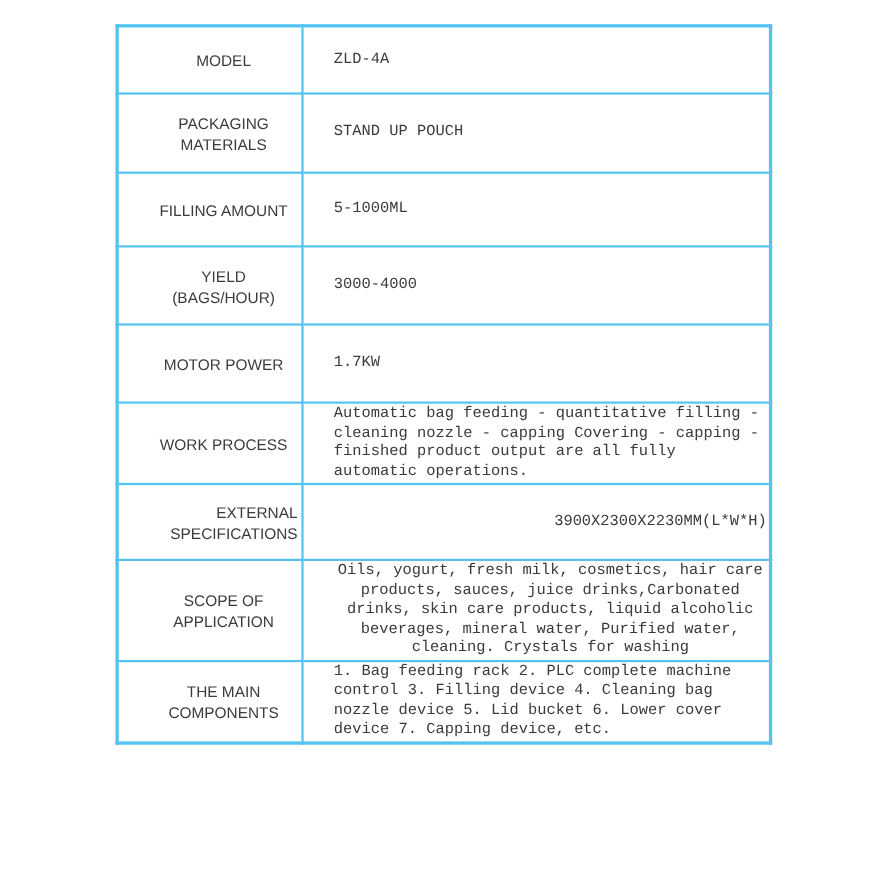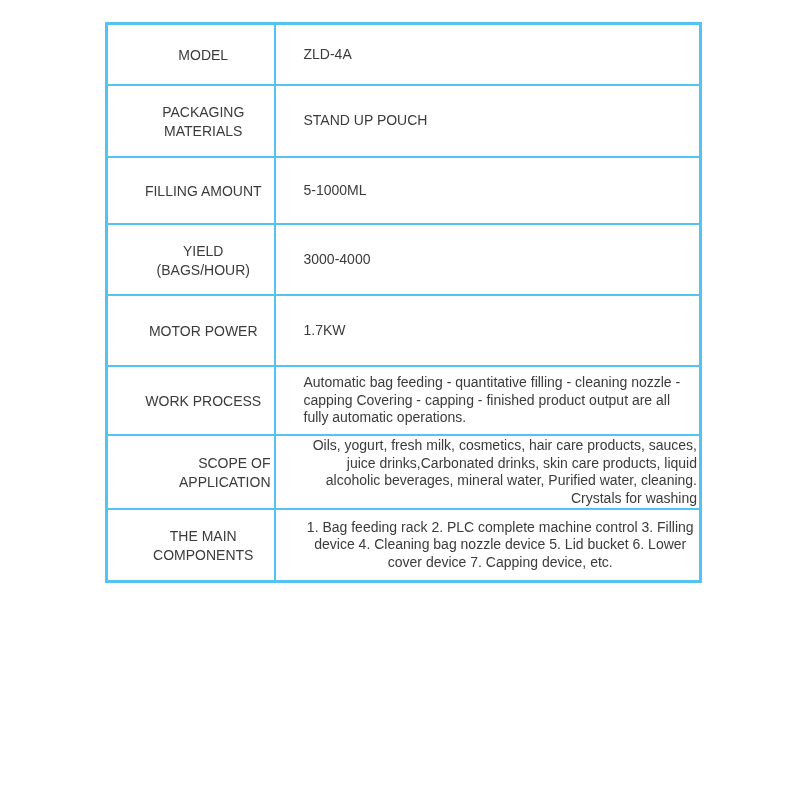--- a/index.html
+++ b/index.html
@@ -46,6 +46,7 @@
     vertical-align: middle;
     padding: 1px 2px 1px 7px;
     line-height: 17.5px;
+    font-family: Liberation Mono, monospace;
   }
   
   tr:nth-child(1)  td { height: 53px; }

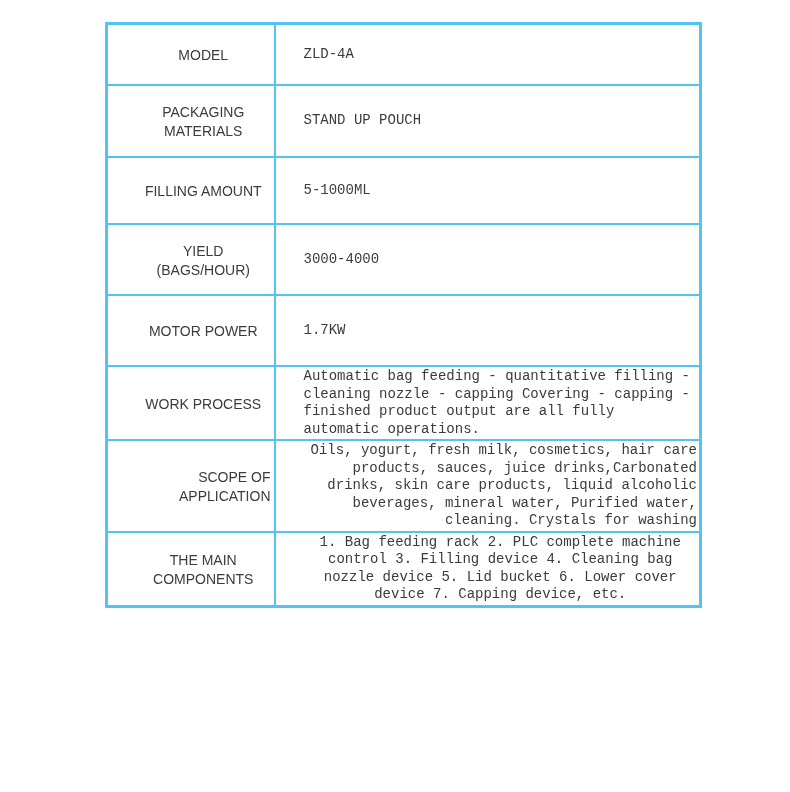--- a/index.html
+++ b/index.html
@@ -96,6 +96,10 @@
         <td class="val">Automatic bag feeding - quantitative filling - cleaning nozzle - capping Covering - capping - finished product output are all fully automatic operations.</td>
       </tr>
       <tr>
+        <td class="lab">EXTERNAL SPECIFICATIONS</td>
+        <td class="val">3900X2300X2230MM(L*W*H)</td>
+      </tr>
+      <tr>
         <td class="lab">SCOPE OF APPLICATION</td>
         <td class="val">Oils, yogurt, fresh milk, cosmetics, hair care products, sauces, juice drinks,Carbonated drinks, skin care products, liquid alcoholic beverages, mineral water, Purified water, cleaning. Crystals for washing</td>
       </tr>

